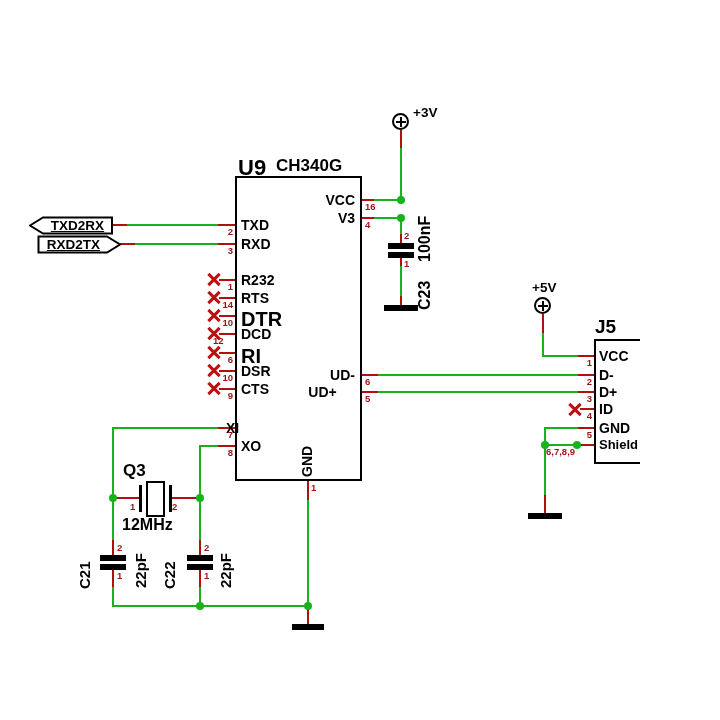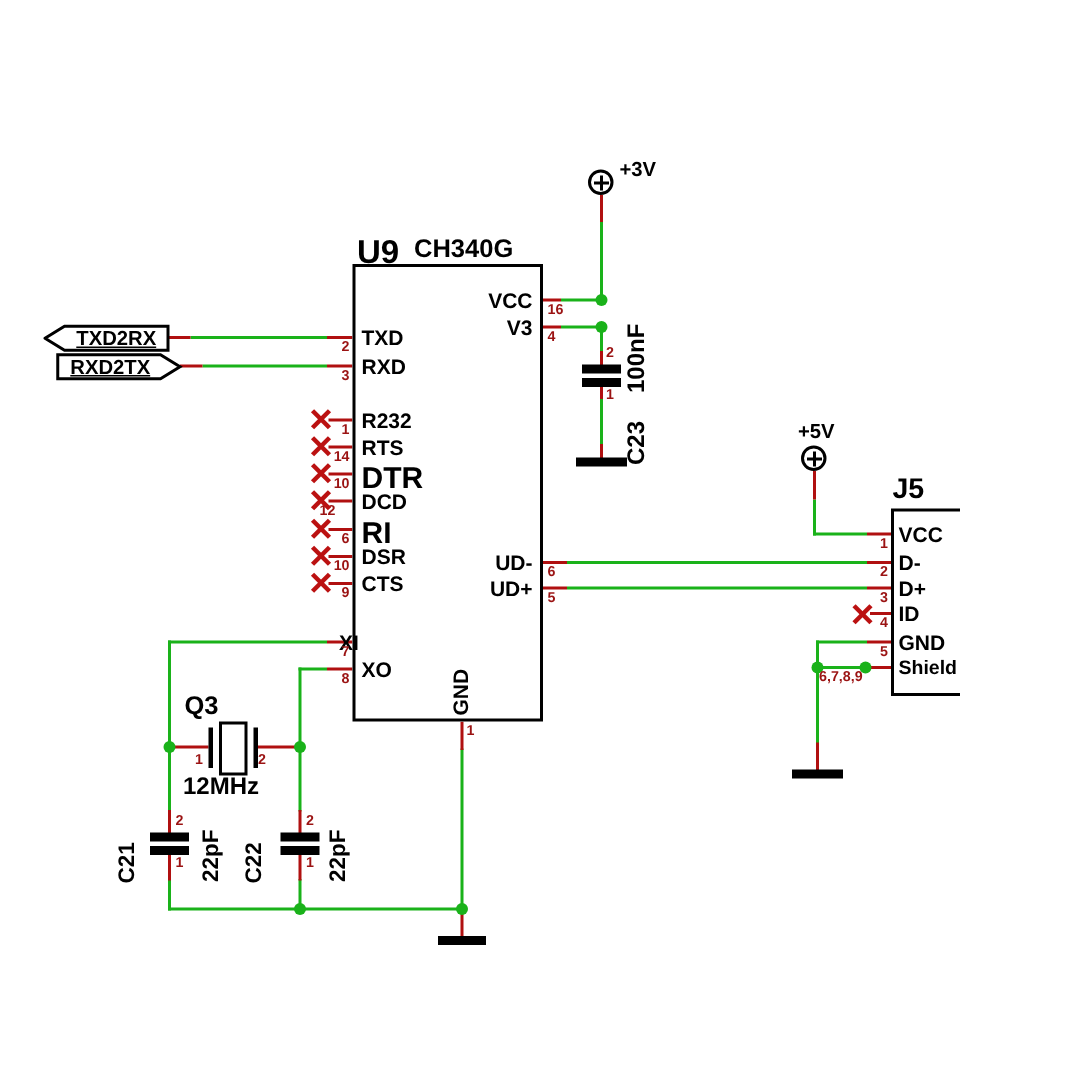--- a/index.html
+++ b/index.html
@@ -166,7 +166,7 @@
   <div class="el lbl" style="left:290px;top:193px;width:65px;text-align:right;font-size:14px">VCC</div>
   <div class="el lbl" style="left:290px;top:211px;width:65px;text-align:right;font-size:14px">V3</div>
   <div class="el lbl" style="left:290px;top:368px;width:65px;text-align:right;font-size:14px">UD-</div>
-  <div class="el lbl" style="left:290px;top:385px;width:65px;text-align:right;font-size:14px">UD+</div>
+  <div class="el lbl" style="left:290px;top:385px;width:65px;text-align:center;font-size:14px">UD+</div>
   <div class="el pn" style="left:365px;top:202px">16</div>
   <div class="el pn" style="left:365px;top:220px">4</div>
   <div class="el pn" style="left:365px;top:377px">6</div>

